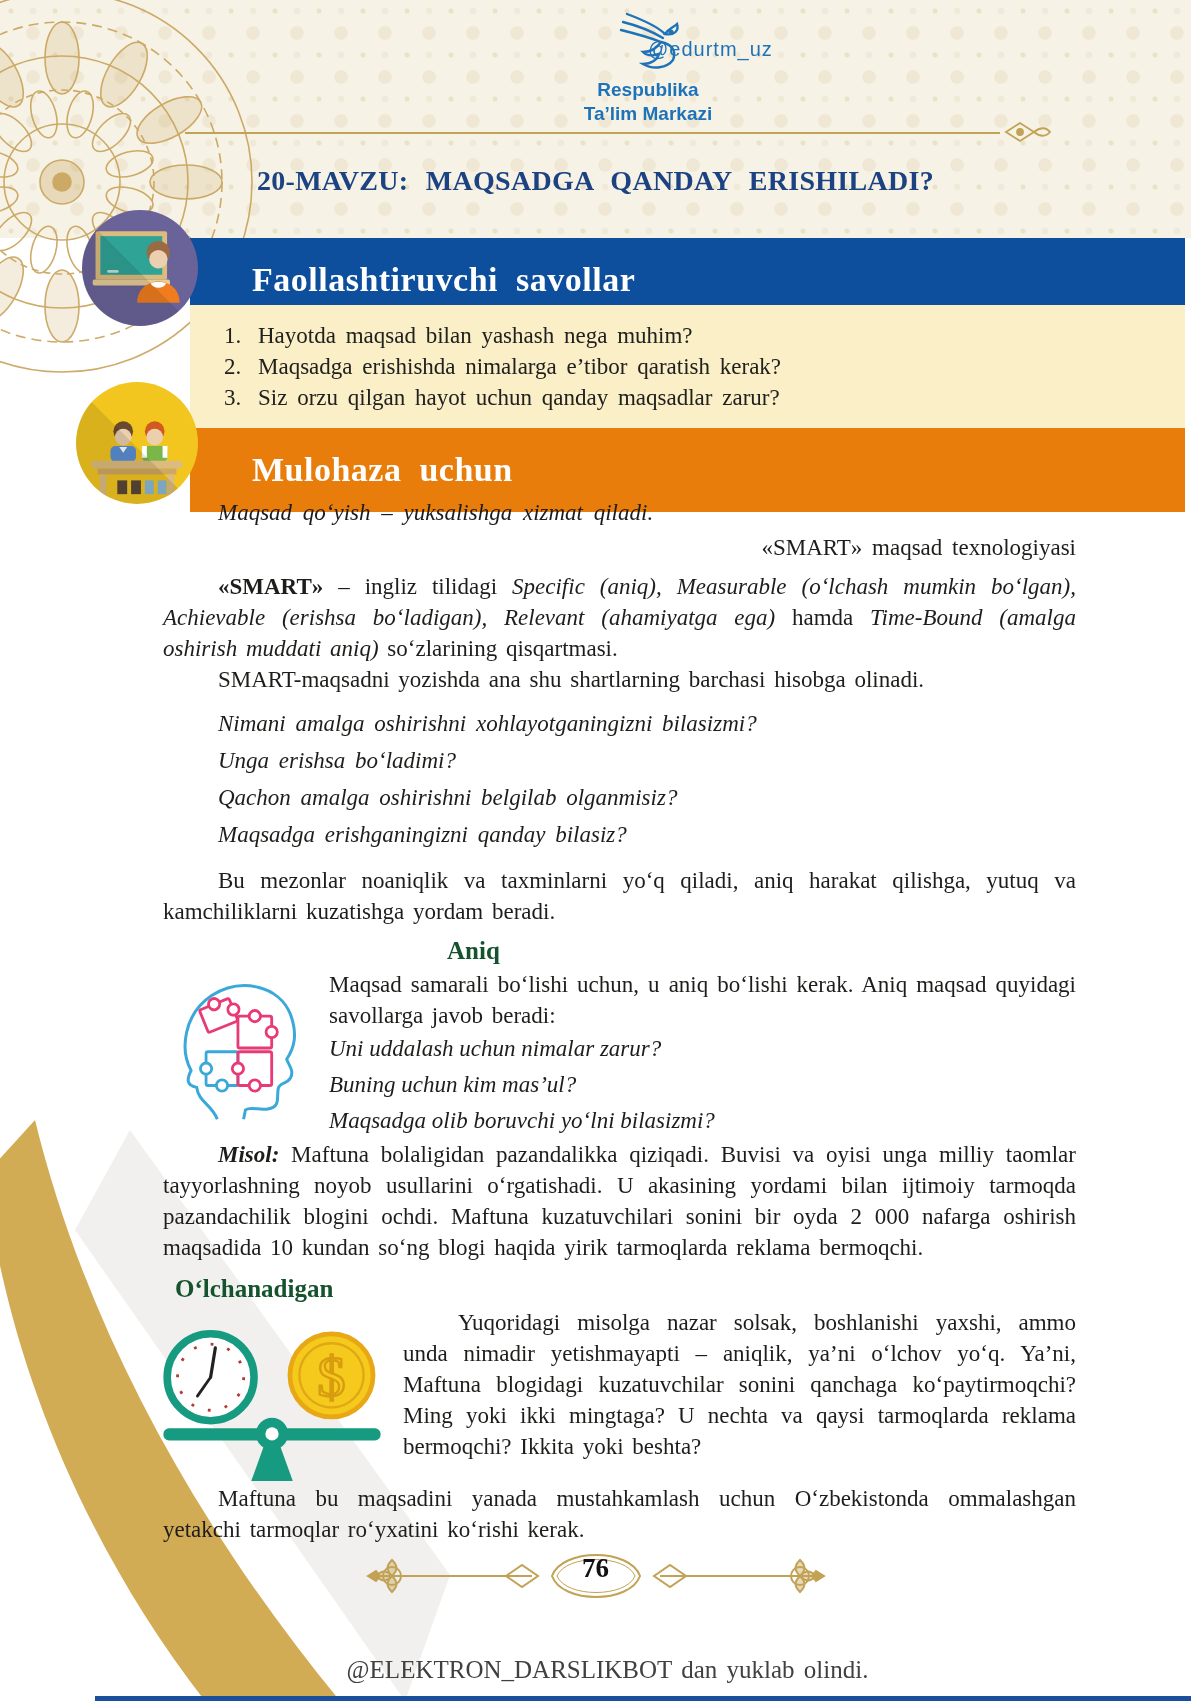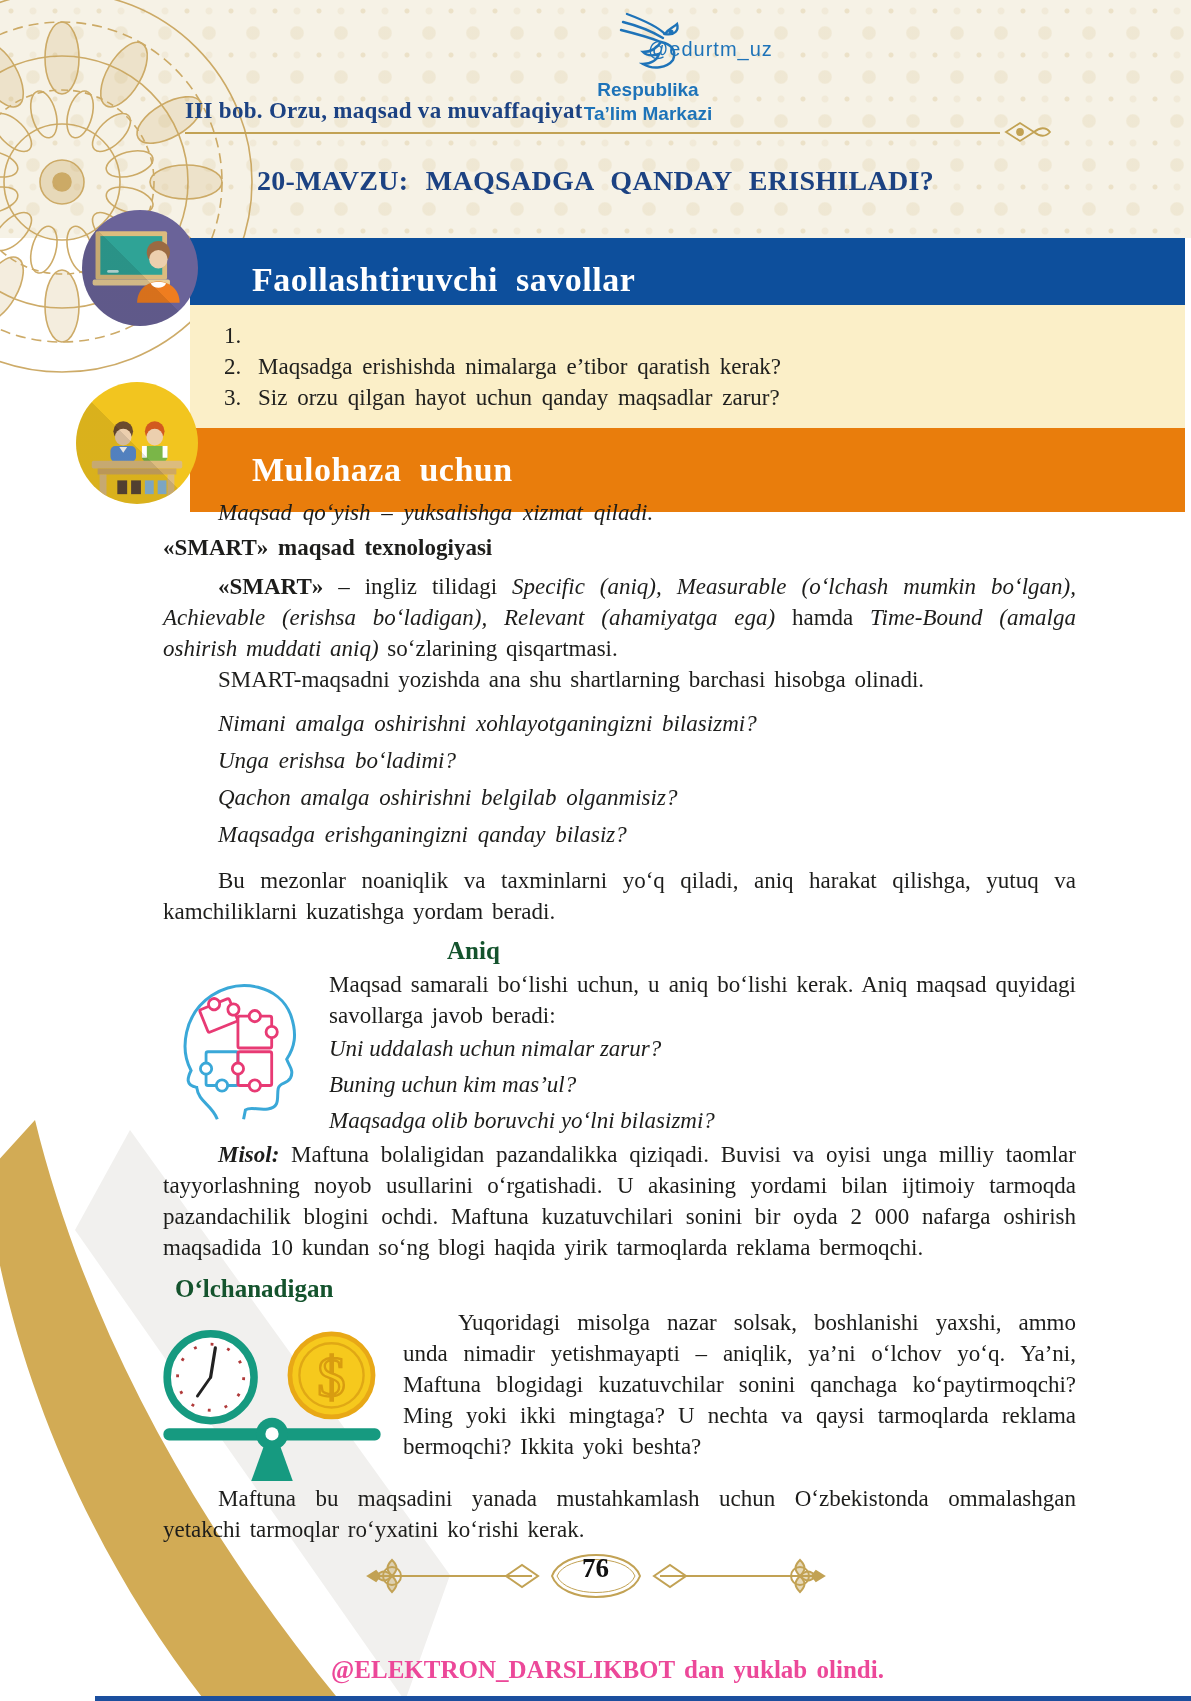--- a/index.html
+++ b/index.html
@@ -205,7 +205,6 @@
   </div>
   <div class="handle">@edurtm_uz</div>
 
-  <div class="chapter">III bob. Orzu, maqsad va muvaffaqiyat</div>
   <div class="chapter-rule"></div>
   <svg class="chapter-orn" width="52" height="28" viewBox="0 0 52 28" fill="none" stroke="#c2a254" stroke-width="1.8">
     <path d="M6,14 L20,5 L34,14 L20,23 Z"></path>

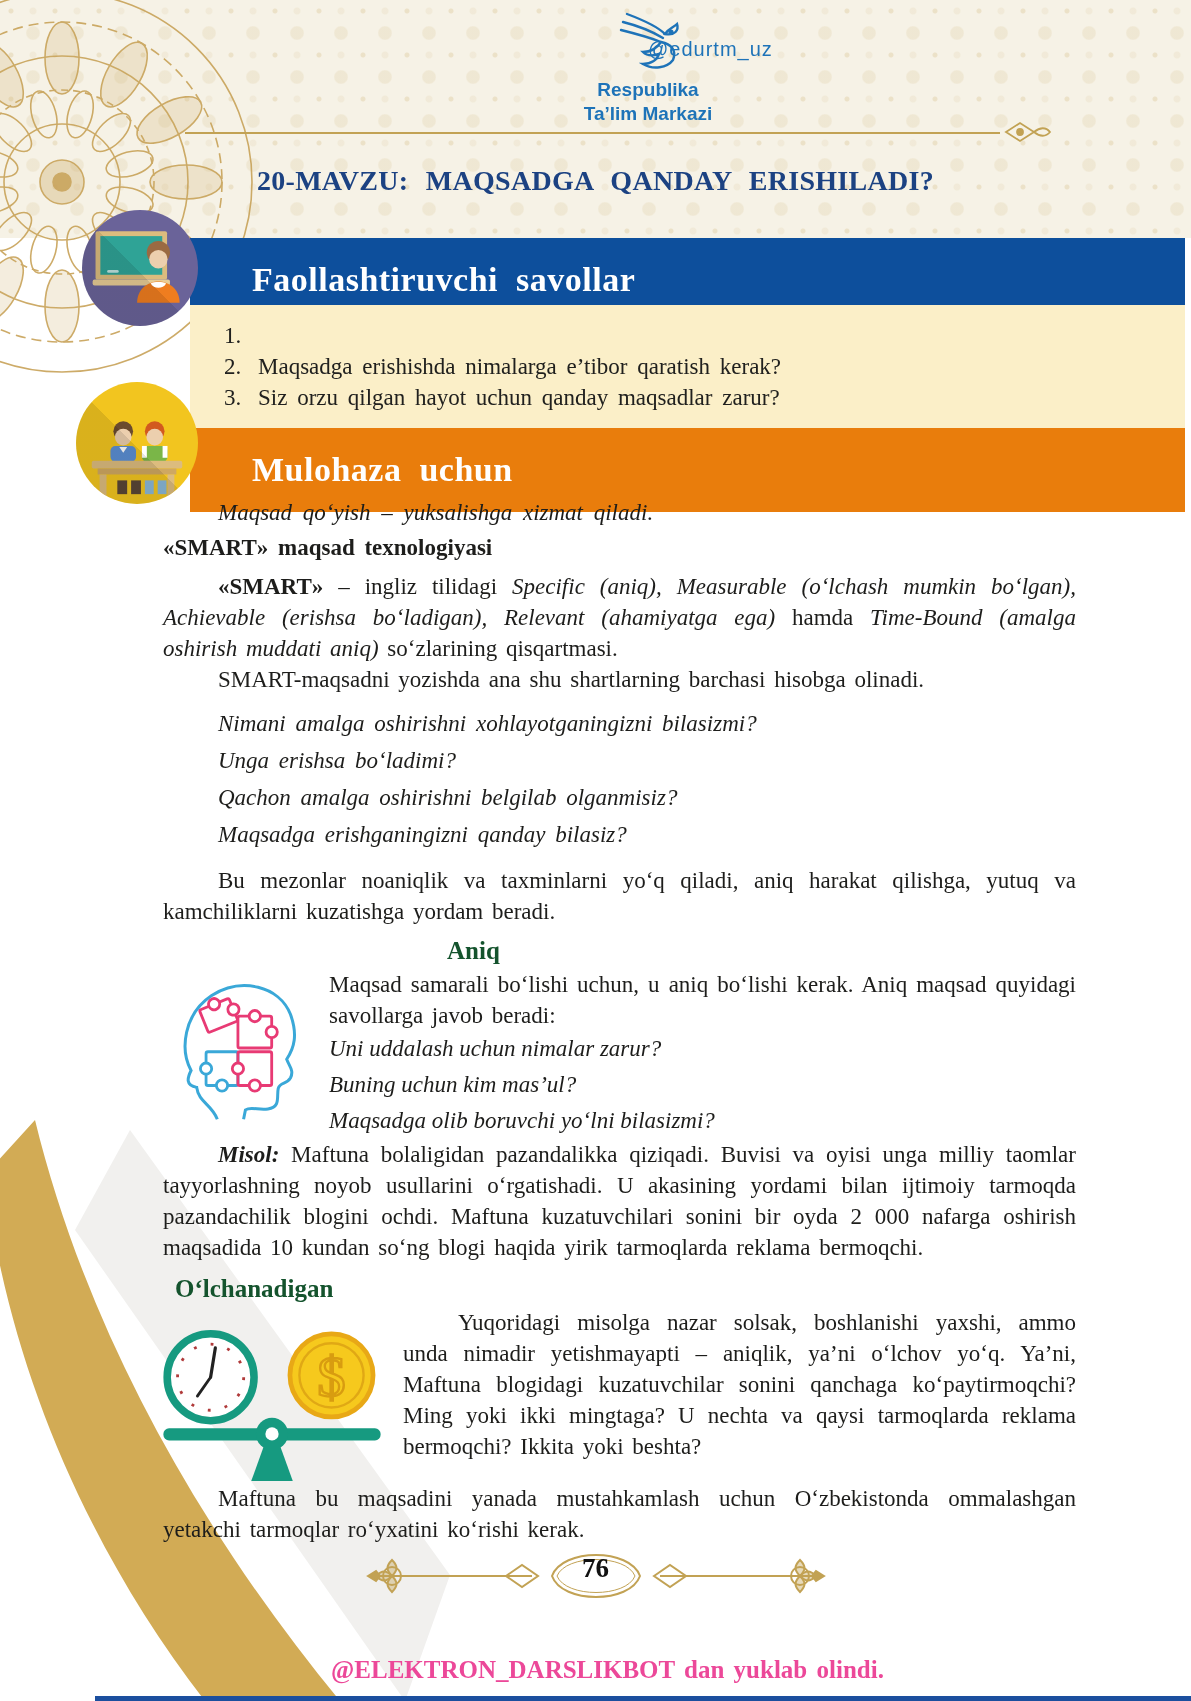--- a/index.html
+++ b/index.html
@@ -233,6 +233,7 @@
     <div class="q-list">
       <div class="q-row">
         <span class="q-num">1.</span>
+        <span>Hayotda maqsad bilan yashash nega muhim?</span>
       </div>
       <div class="q-row">
         <span class="q-num">2.</span>

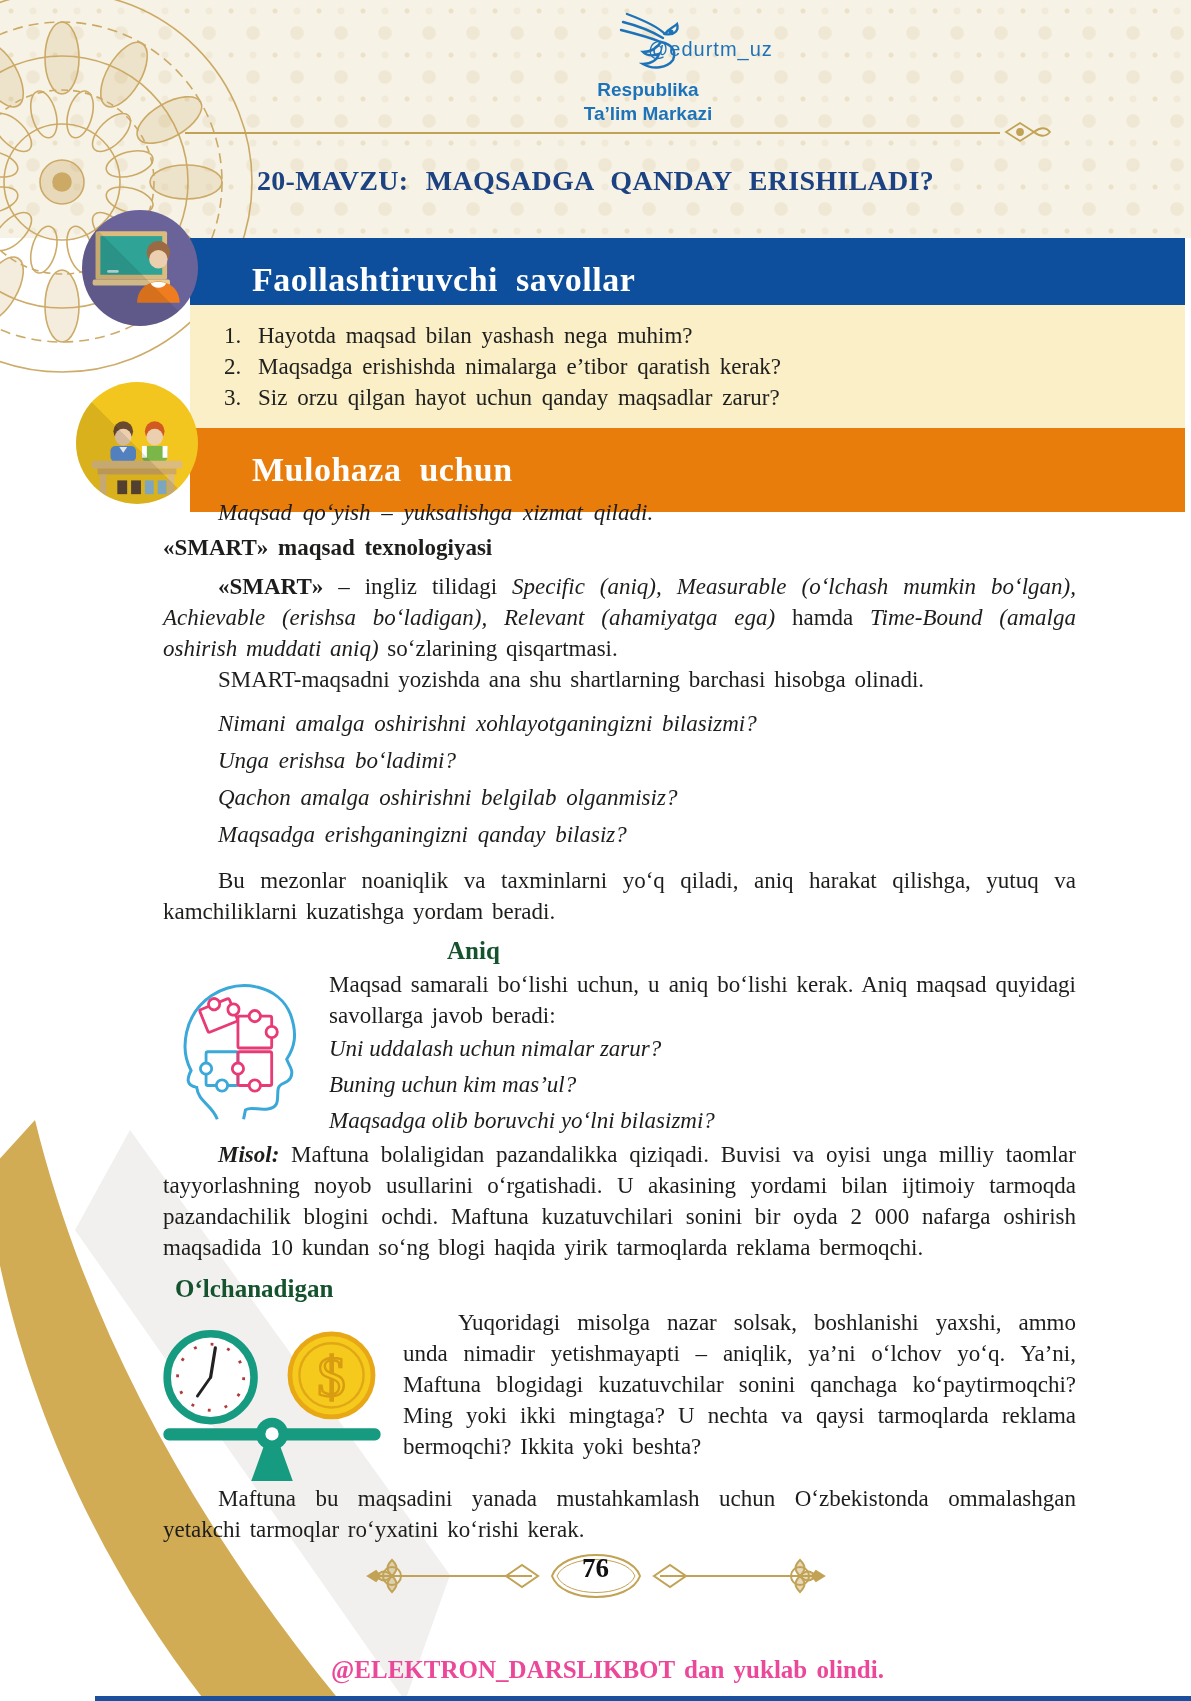--- a/index.html
+++ b/index.html
@@ -68,7 +68,7 @@
   
   .content { position:absolute; left:163px; top:497px; width:913px; font-size:23px; line-height:31px; }
   .epigraph { font-style:italic; margin-left:55px; word-spacing:5px; }
-  .smart-title { text-align:left; font-weight:bold; margin:4px 0 8px 0; word-spacing:4px; }
+  .smart-title { text-align:right; font-weight:normal; margin:4px 0 8px 0; word-spacing:4px; }
   .para { text-align:justify; text-indent:55px; word-spacing:3px; }
   .q-block { margin:10px 0 12px 55px; }
   .q-block .iq { font-style:italic; line-height:37px; word-spacing:4px; }

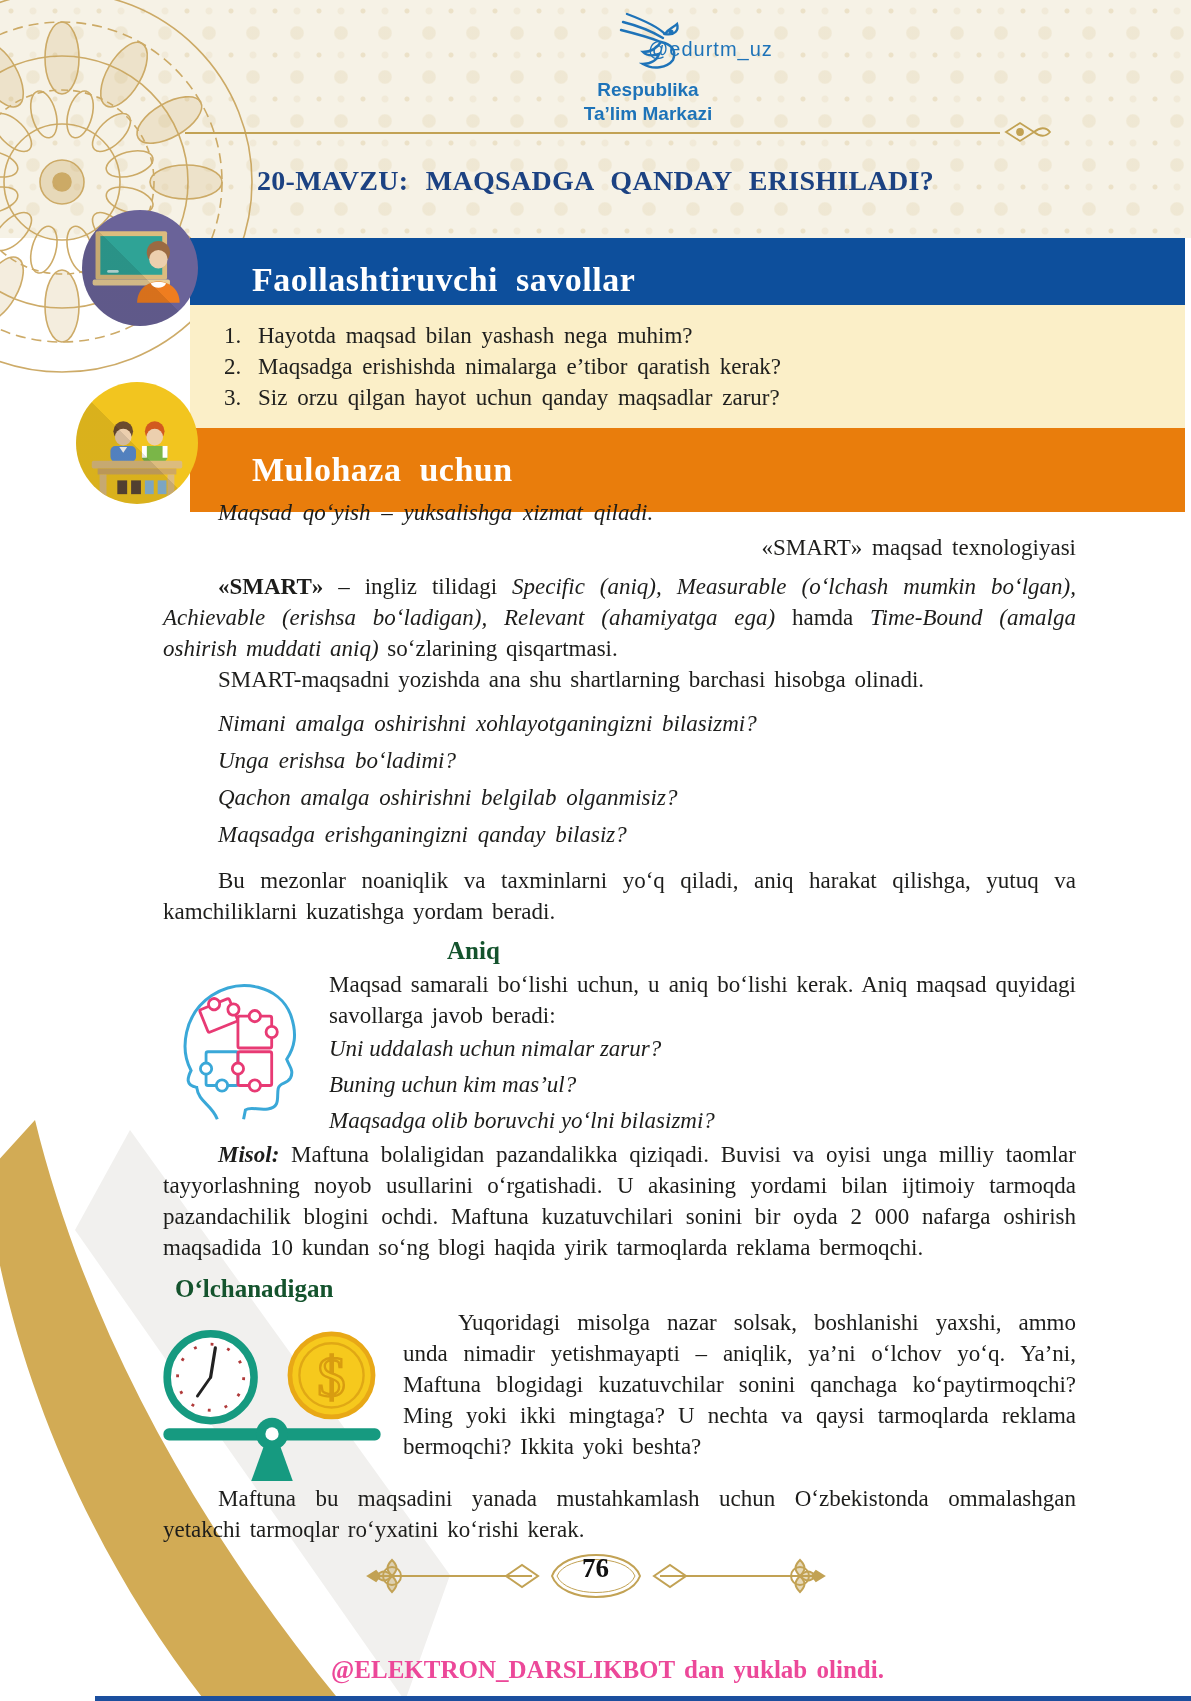--- a/index.html
+++ b/index.html
@@ -86,7 +86,7 @@
   }
   .download-line {
     position:absolute; left:0; right:0; top:1656px; text-align:center;
-    font-size:25px; font-weight:bold; color:#ec4899; word-spacing:3px;padding-left:24px;
+    font-size:25px; font-weight:normal; color:#404040; word-spacing:3px;padding-left:24px;
   }
 </style>
 </head>

